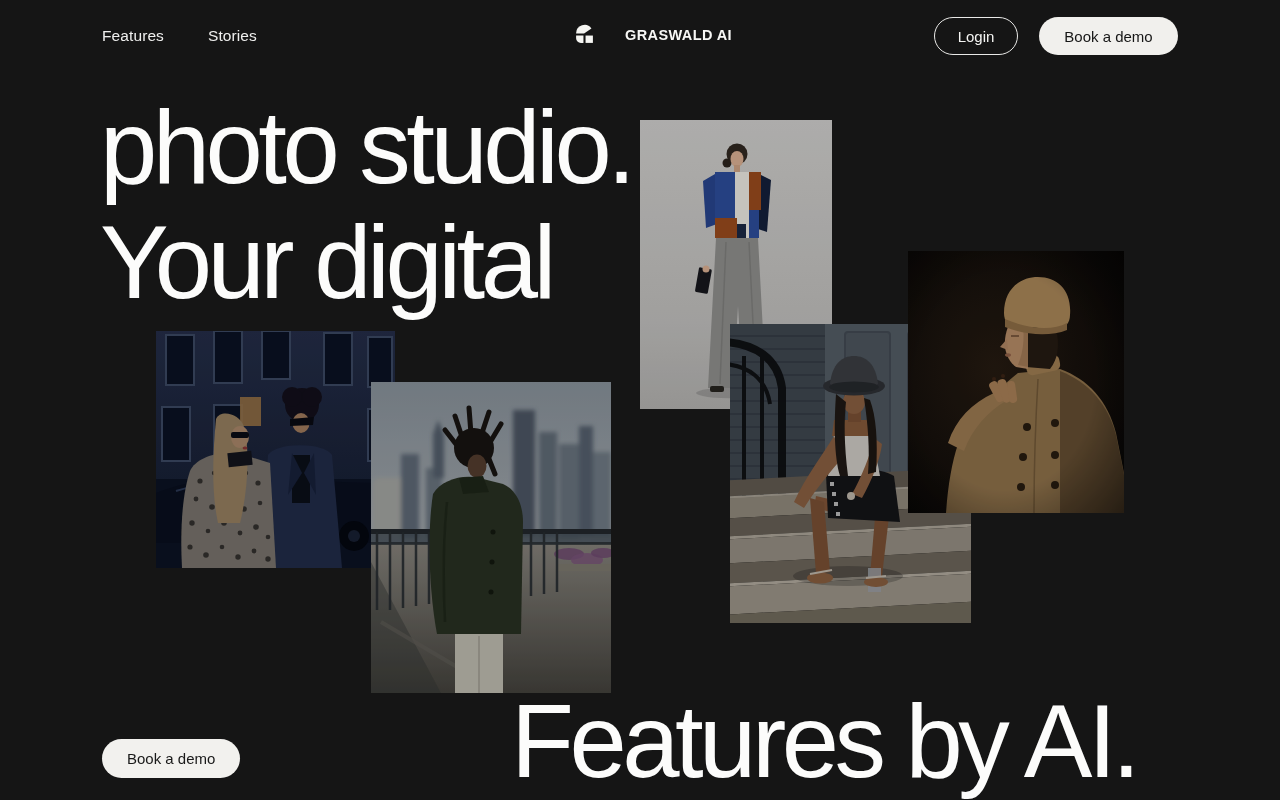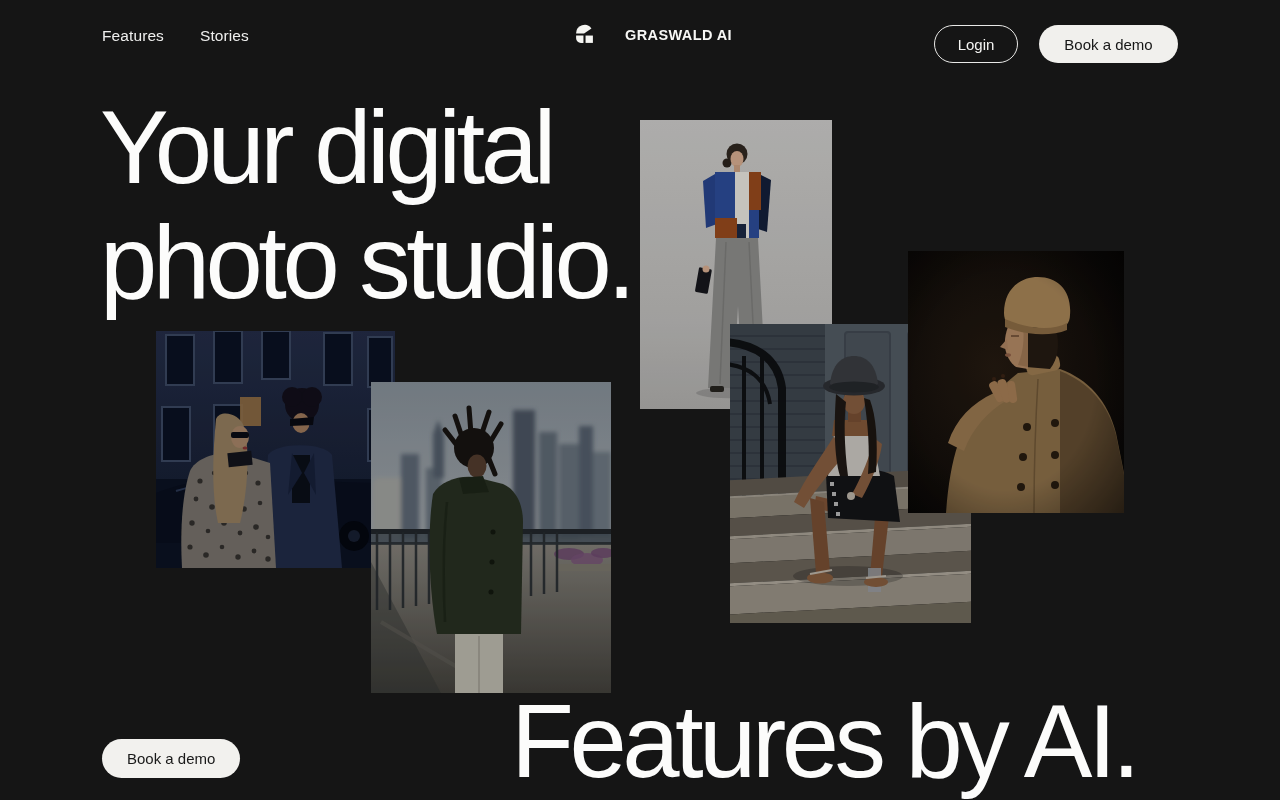--- a/index.html
+++ b/index.html
@@ -18,7 +18,7 @@
     text-decoration:none; cursor:pointer; z-index:20;
   }
   #nav-features { left:102px; }
-  #nav-stories  { left:200px; }
+  #nav-stories  { left:208px; }
 
   .logo {
     position:absolute; top:24px; left:574px; display:flex; align-items:center; gap:30px; z-index:20;

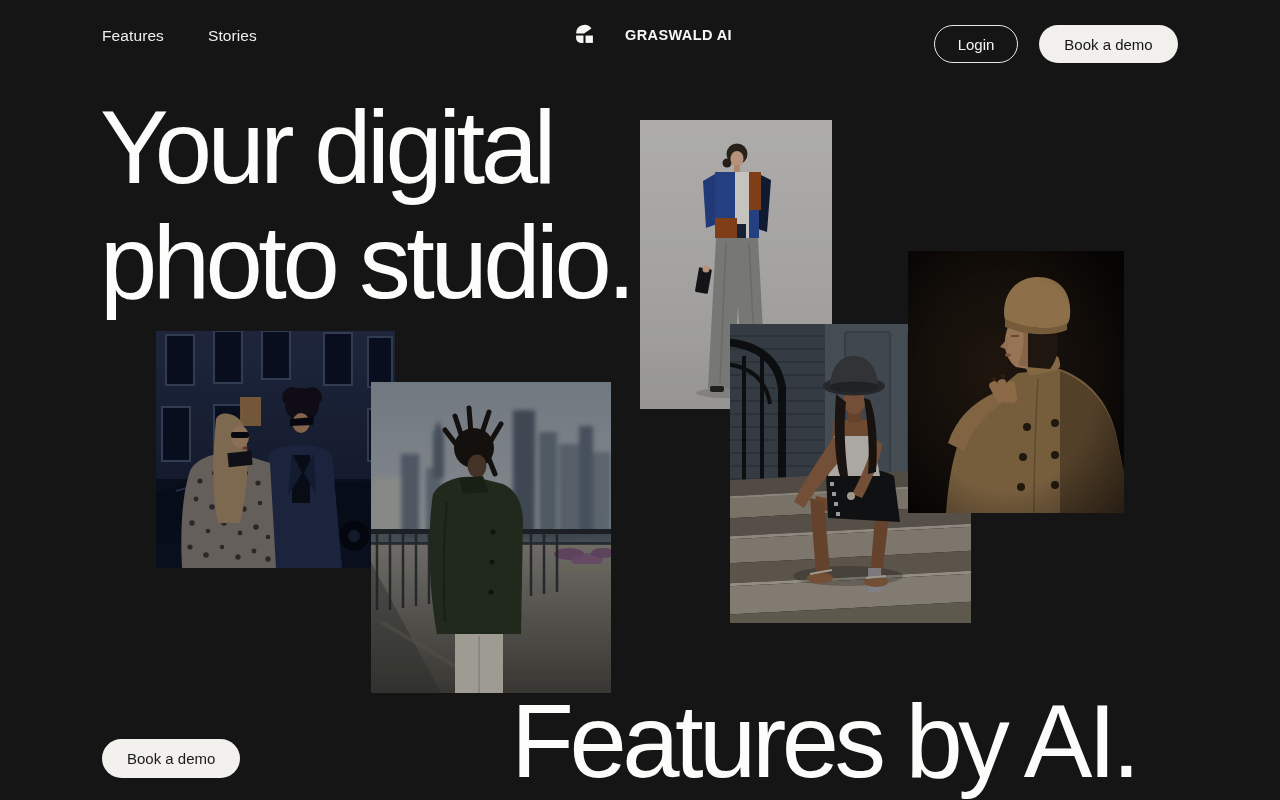--- a/index.html
+++ b/index.html
@@ -31,7 +31,6 @@
     display:flex; align-items:center; justify-content:center;
     font-size:15px; cursor:pointer; z-index:20;
     font-family:"Liberation Sans","DejaVu Sans",sans-serif;
-    margin-top:8px;
   }
   .pill-login {
     left:934px; width:84px;

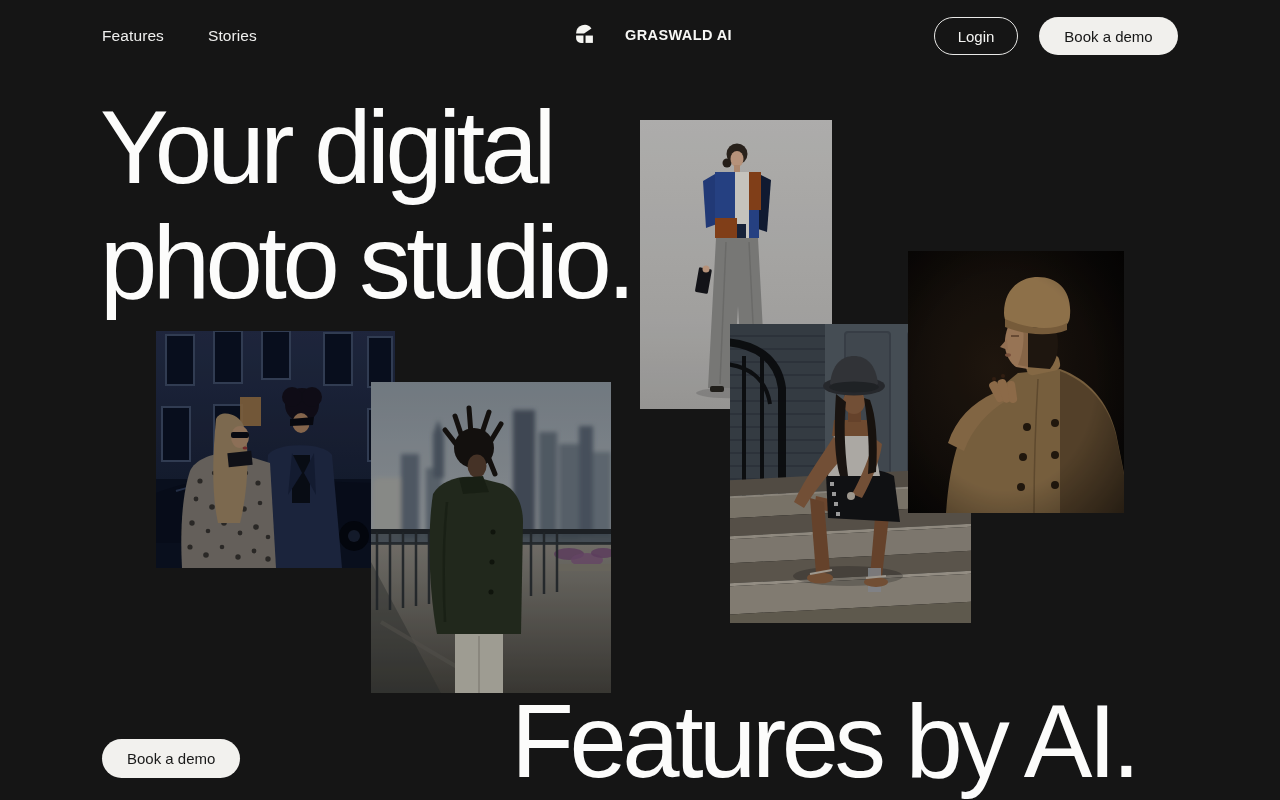--- a/index.html
+++ b/index.html
@@ -95,8 +95,8 @@
   <button class="pill pill-book">Book a demo</button>
 
   <h1 class="hero-title">
+    <span>photo studio.</span>
     <span>Your digital</span>
-    <span>photo studio.</span>
   </h1>
 
   <div class="photo" id="photo-studio" role="img" aria-label="Model in colorblock sweater and gray wide-leg trousers holding a black clutch in a light gray studio">

